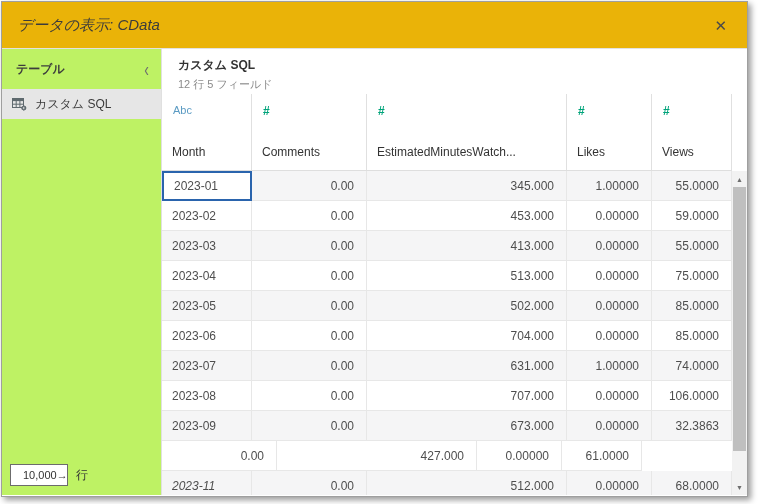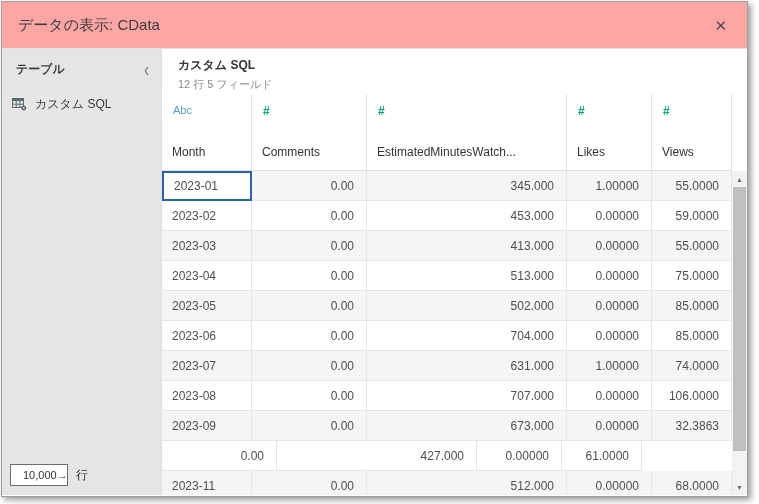--- a/index.html
+++ b/index.html
@@ -7,8 +7,8 @@
   .window{position:absolute;left:1px;top:1px;width:745px;height:494px;background:#fff;
     border:1px solid #9f9f9f;box-shadow:3px 3px 6px rgba(0,0,0,.4);}
   
-  .titlebar{height:47px;background:#fca5a5;border-bottom:1px solid #e2e2e2;
-    display:flex;align-items:center;padding:0 18px 0 16px;box-sizing:border-box;}
+  .titlebar{height:47px;background:#eab308;border-bottom:1px solid #e2e2e2;
+    display:flex;align-items:center;padding:0 18px 0 16px;box-sizing:border-box;font-style:italic;}
   .title{flex:1;font-size:15px;color:#3c3c3c;}
   .close-btn{font-size:15px;color:#4a4a4a;line-height:1;padding:2px 2px;cursor:default;}
   

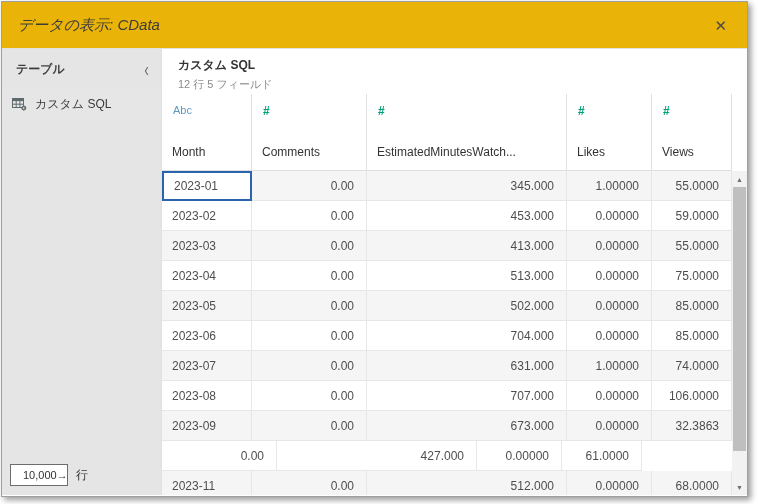--- a/index.html
+++ b/index.html
@@ -14,7 +14,7 @@
   
   .body{display:flex;height:446px;}
   .sidebar{width:160px;box-sizing:border-box;border-right:1px solid #e0e0e0;
-    background:#e5e5e5;position:relative;flex:none;}
+    background:#bef264;position:relative;flex:none;}
   .sidebar-header{height:40px;display:flex;align-items:center;padding:0 12px 0 14px;}
   .sidebar-header-label{flex:1;font-size:12px;font-weight:bold;color:#3c3c3c;}
   .collapse{font-size:14px;color:#6f6f6f;line-height:1;transform:scaleY(1.4);}

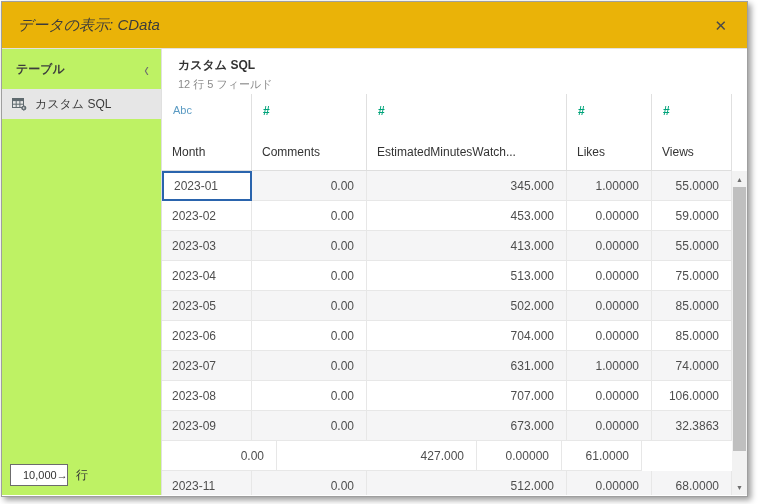--- a/index.html
+++ b/index.html
@@ -204,7 +204,7 @@
                 <div class="cell right" style="width: 80px;">61.0000</div>
               </div>
               <div class="row odd">
-                <div class="cell left" style="width: 90px;">2023-11</div>
+                <div class="cell left" style="width: 90px; font-style: italic;">2023-11</div>
                 <div class="cell right" style="width: 115px;">0.00</div>
                 <div class="cell right" style="width: 200px;">512.000</div>
                 <div class="cell right" style="width: 85px;">0.00000</div>

